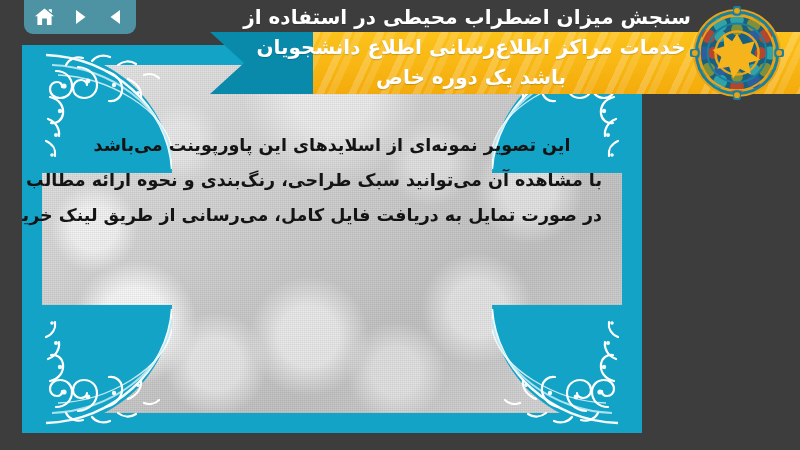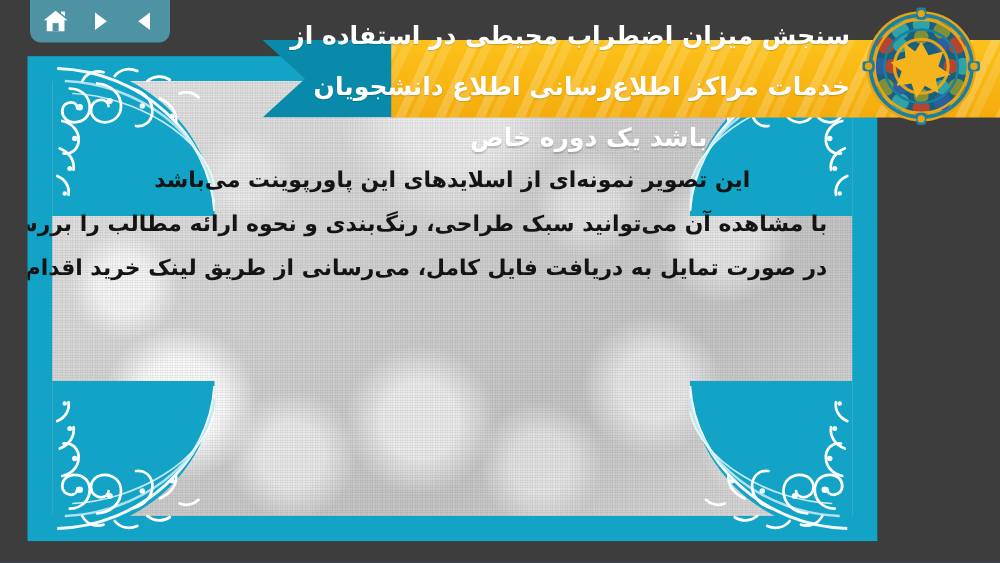--- a/index.html
+++ b/index.html
@@ -173,7 +173,7 @@
     z-index: 34;
   }
   .ribbon-title p {
-    margin: 12px;
+    margin: 1px;
     font-size: 20px;
     line-height: 1.45;
     color: #ffffff;

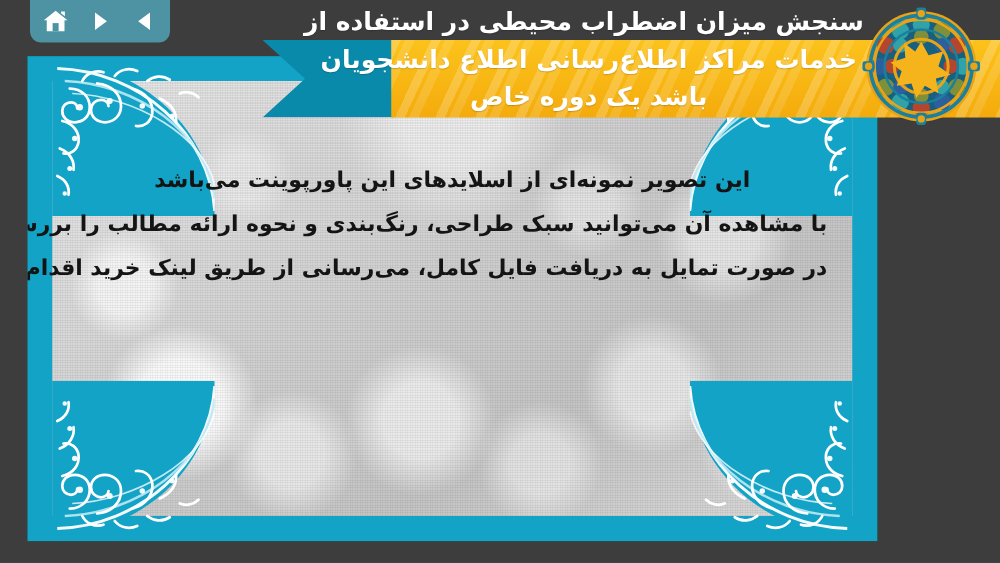--- a/index.html
+++ b/index.html
@@ -56,10 +56,10 @@
     position: absolute;
     left: 22px;
     top: 45px;
-    width: 680px;
+    width: 620px;
     height: 388px;
     overflow: hidden;
-    background: #0f766e;
+    background: #3b82f6;
   }
   
   .frame {

